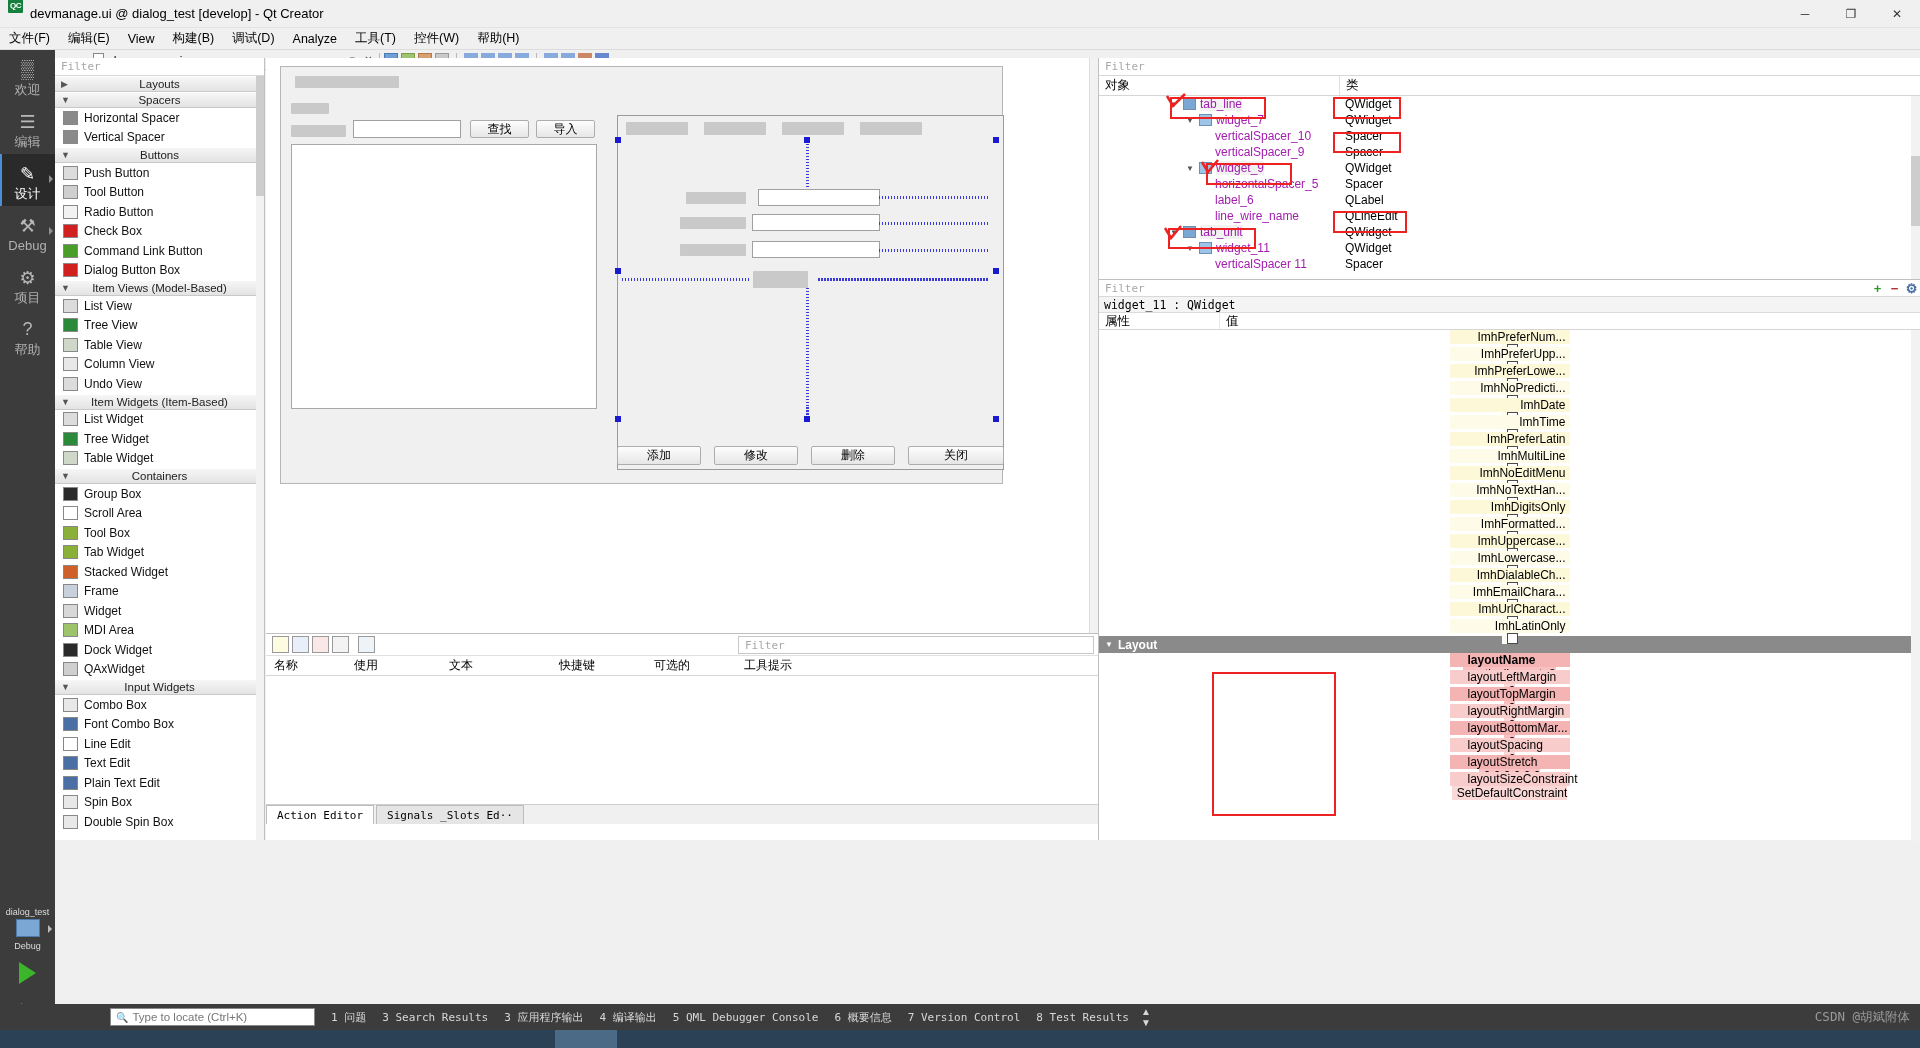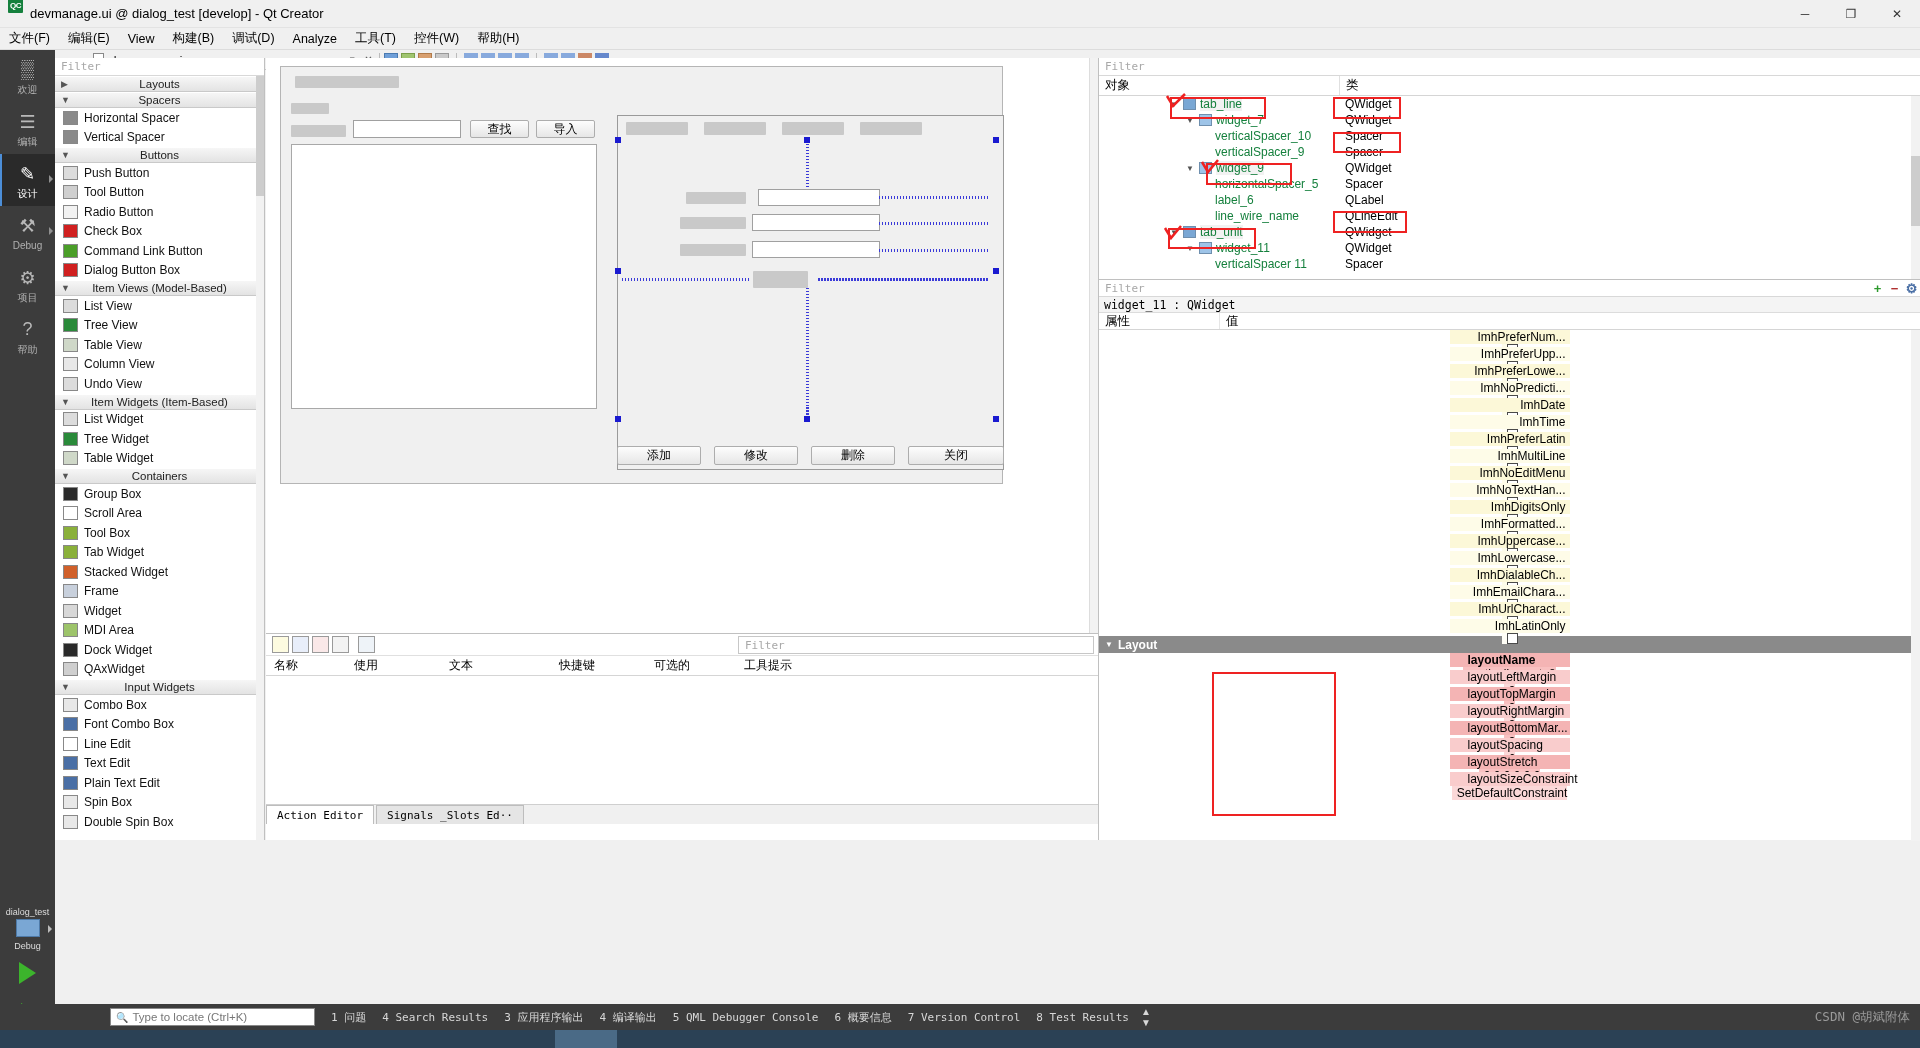--- a/index.html
+++ b/index.html
@@ -73,7 +73,7 @@
     width: 24px; height: 24px; margin-bottom: 2px;
     display: flex; align-items: center; justify-content: center;
   }
-  .mode .mi-lbl { font-size: 10px; line-height: 11px; }
+  .mode .mi-lbl { font-size: 13px; line-height: 11px; }
   .mode .arrow {
     position: absolute; right: 2px; top: 21px; width: 0; height: 0;
     border-left: 4px solid #909090; border-top: 4px solid transparent;

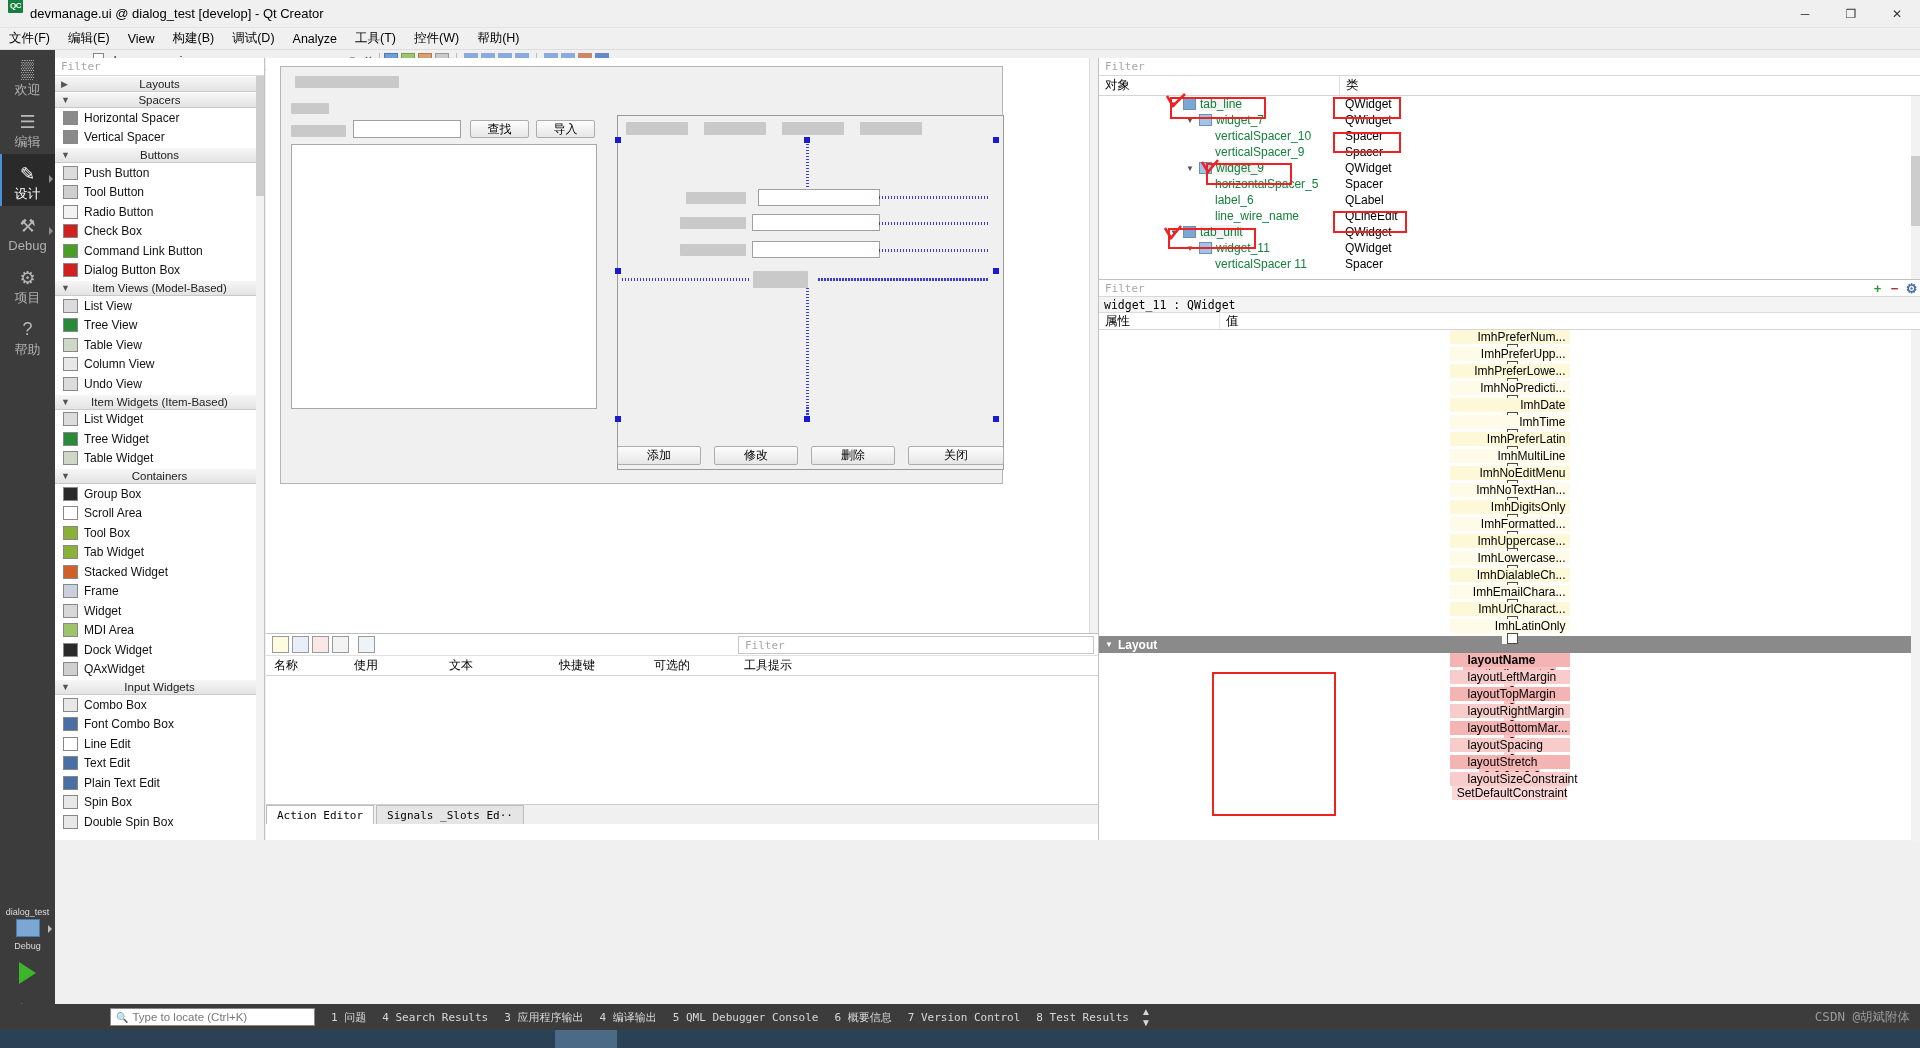--- a/index.html
+++ b/index.html
@@ -215,7 +215,7 @@
   .chev { width: 10px; font-size: 8px; color: #555; display: flex;
     align-items: center; justify-content: center; }
   .ot-ico { width: 13px; height: 12px; flex: none; }
-  .ot-lbl { color: #15803d; }
+  .ot-lbl { color: #a21caf; }
   .ot-scroll { position: absolute; right: 0; top: 38px; width: 9px;
     height: 183px; background: #f2f2f2; }
   .ot-thumb { position: absolute; left: 0; top: 60px; width: 9px; height: 70px;

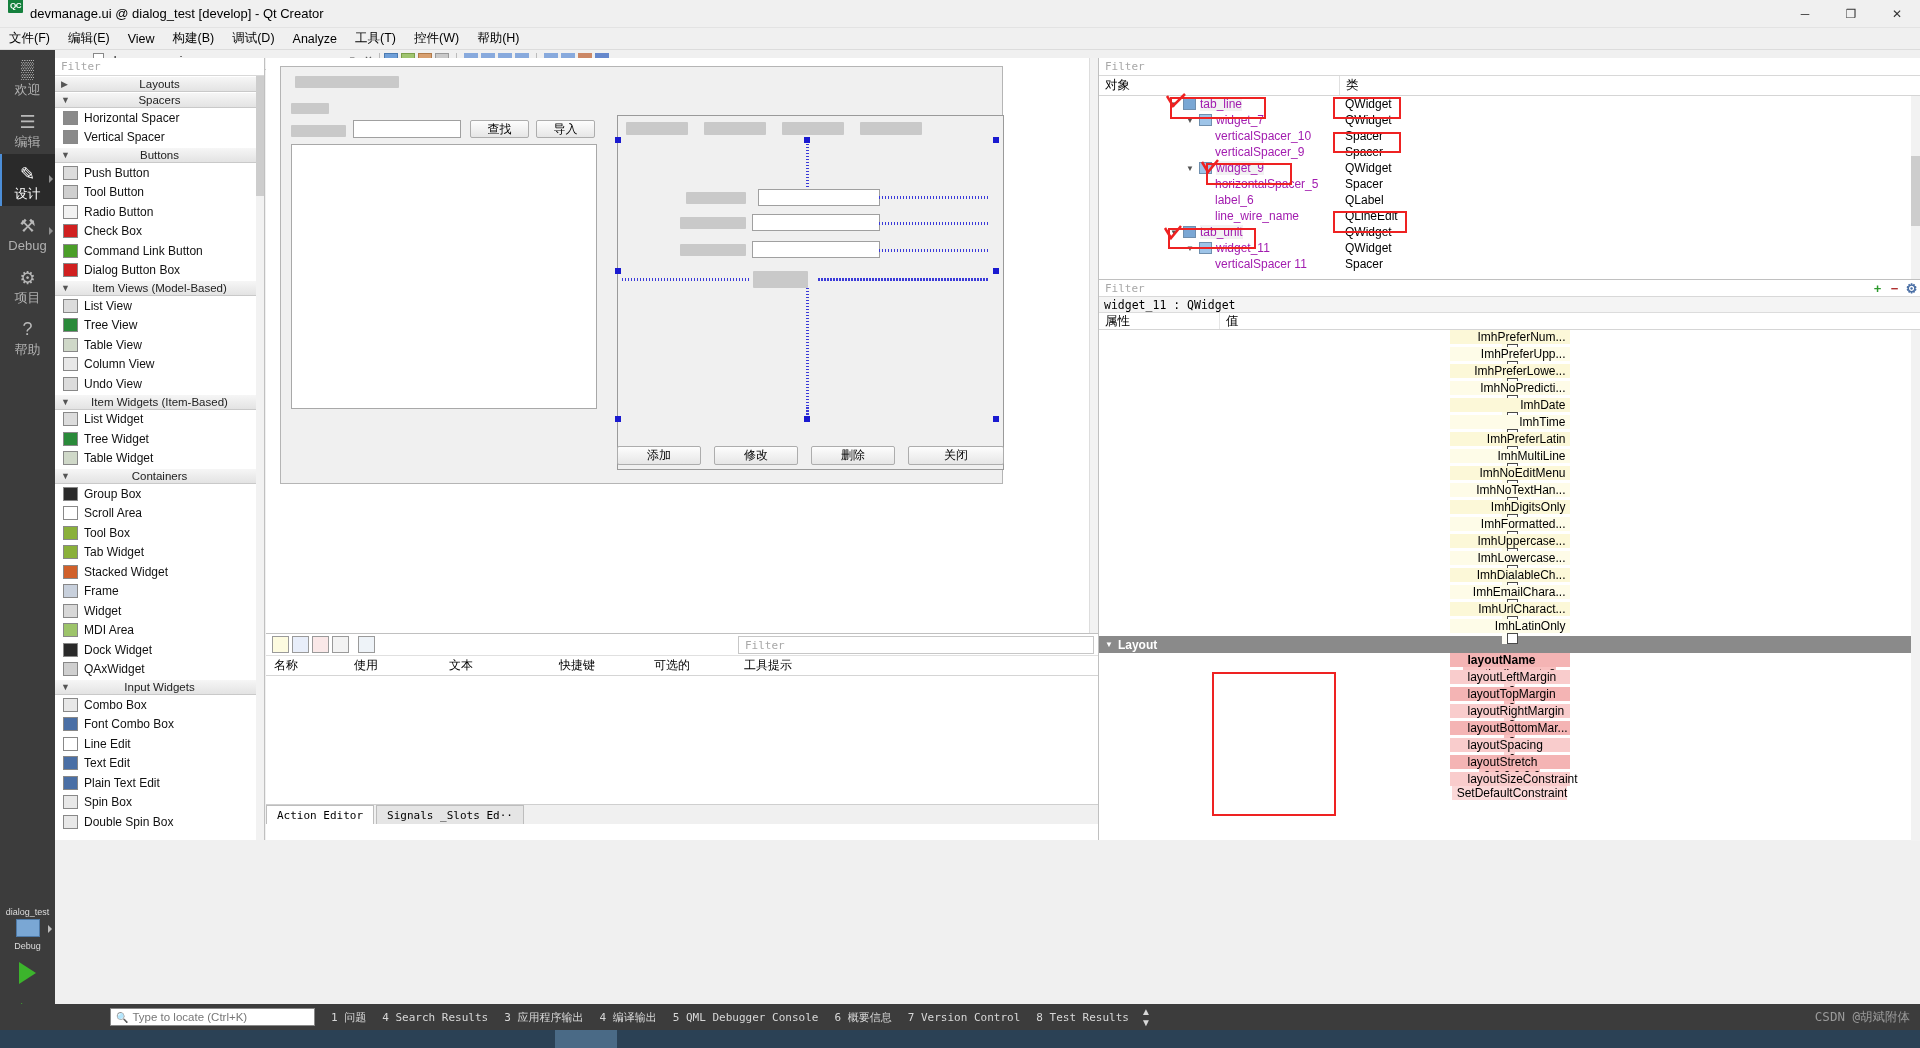--- a/index.html
+++ b/index.html
@@ -919,7 +919,7 @@
     </div>
     <div id="sb-items" style="display:flex;align-items:center">
         <div class="sb-item">1 问题</div>
-        <div class="sb-item">4 Search Results</div>
+        <div class="sb-item">3 Search Results</div>
         <div class="sb-item">3 应用程序输出</div>
         <div class="sb-item">4 编译输出</div>
         <div class="sb-item">5 QML Debugger Console</div>

